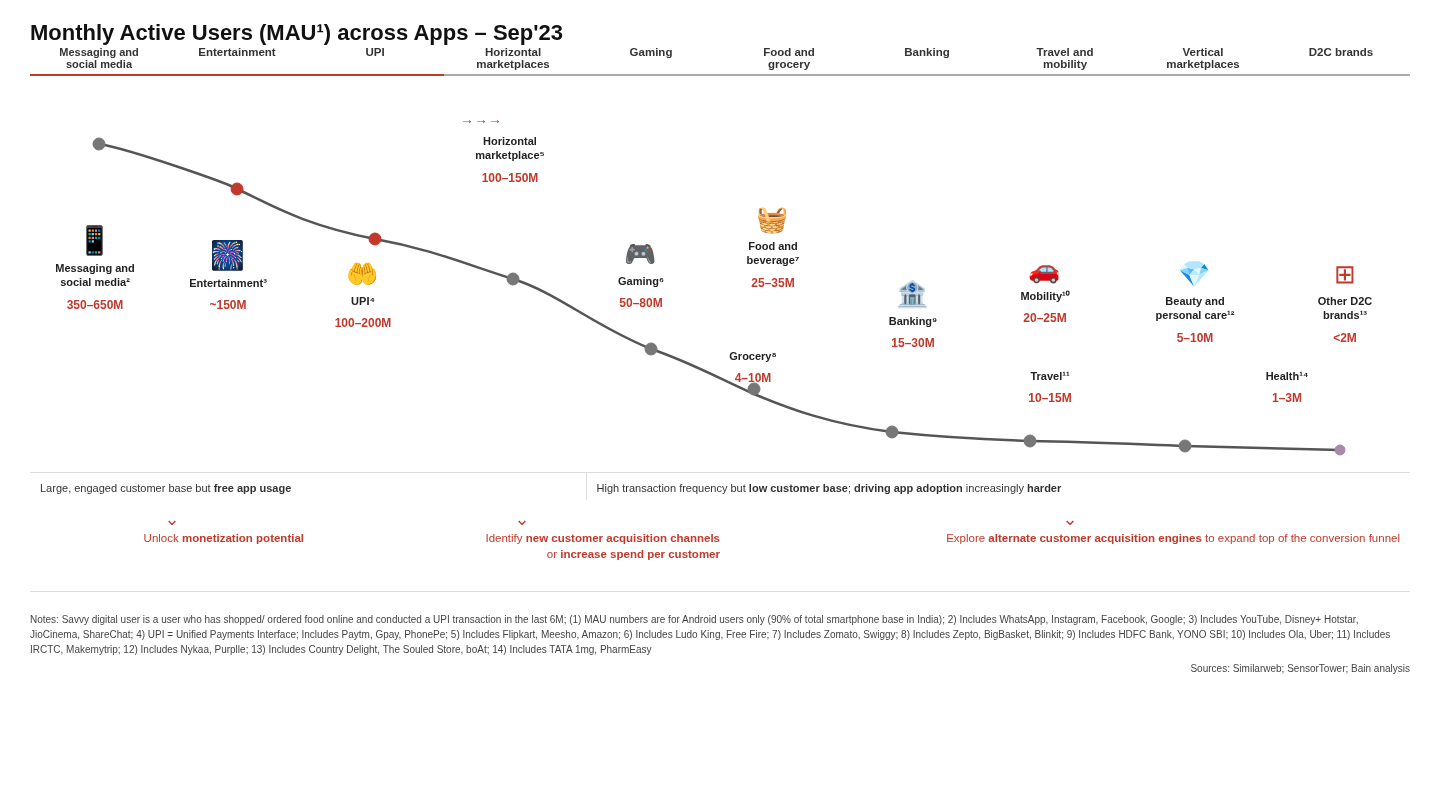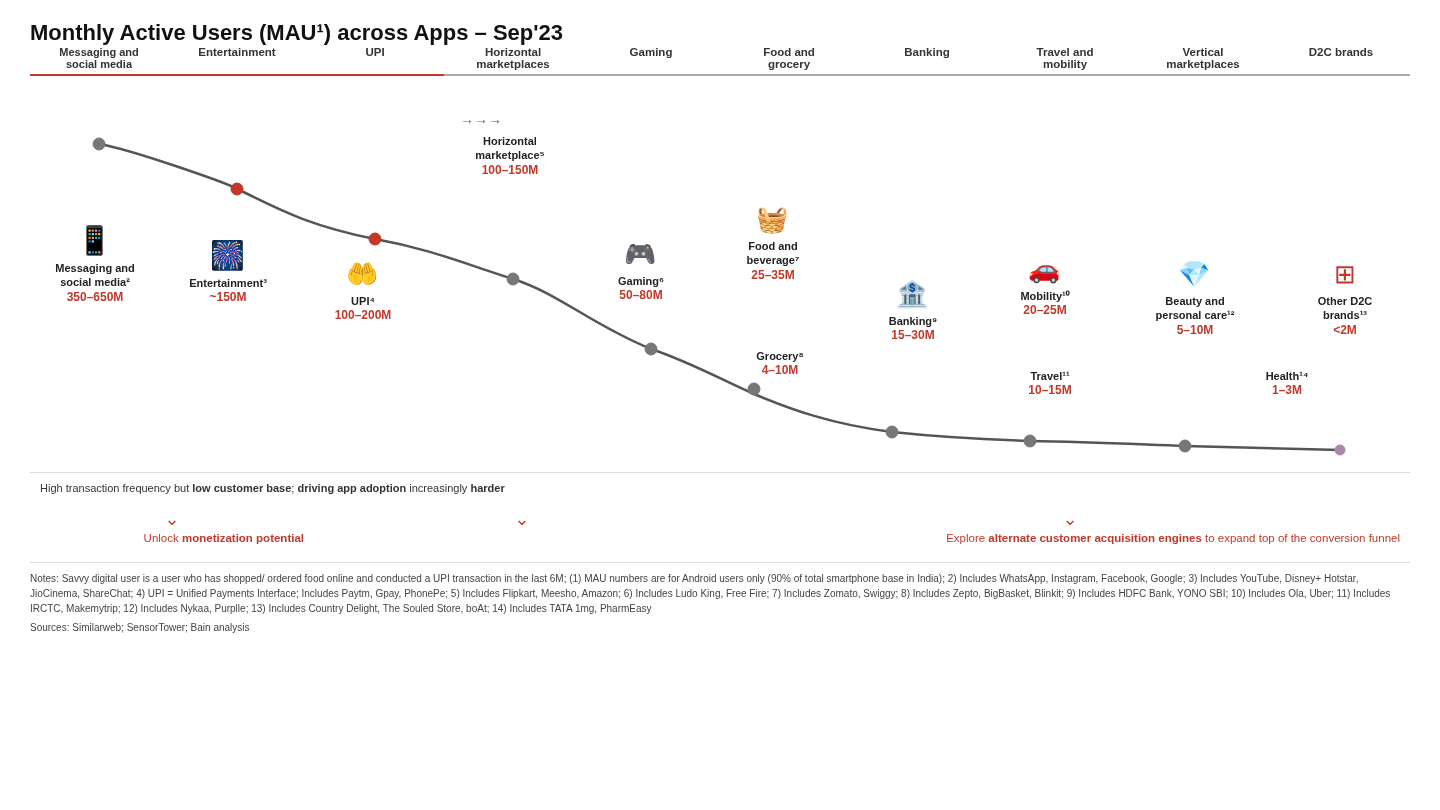--- a/index.html
+++ b/index.html
@@ -80,6 +80,7 @@
       font-size: 12px;
       font-weight: 700;
       color: #c0392b;
+      margin-top: 8px;
     }
     
     .bottom-row {

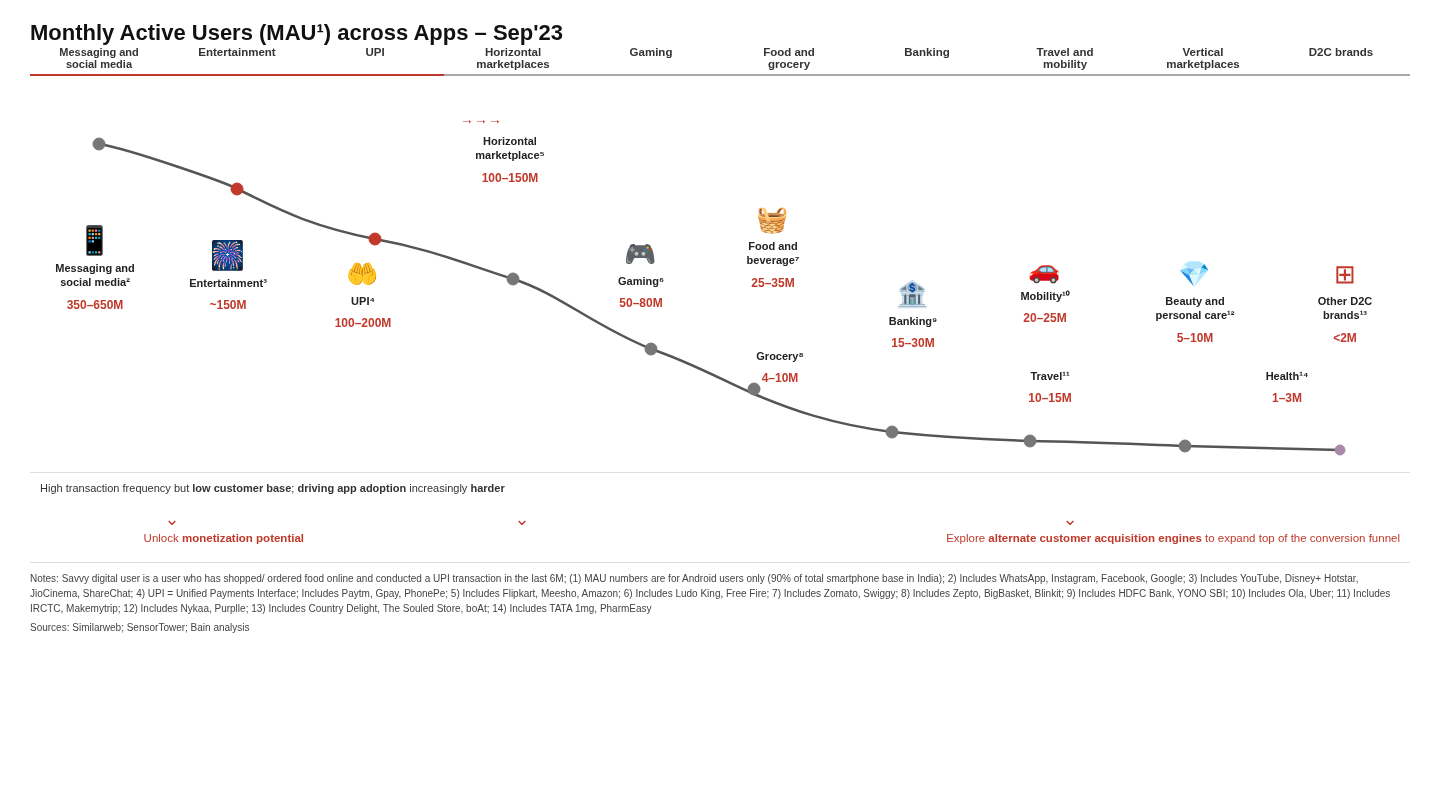--- a/index.html
+++ b/index.html
@@ -211,7 +211,7 @@
       <div class="data-value">25–35M</div>
     </div>
 
-    <div class="data-group" style="left:695px; top:265px; width:110px;">
+    <div class="data-group" style="left:668px; top:265px; width:110px;">
       <div class="data-label">Grocery⁸</div>
       <div class="data-value">4–10M</div>
     </div>

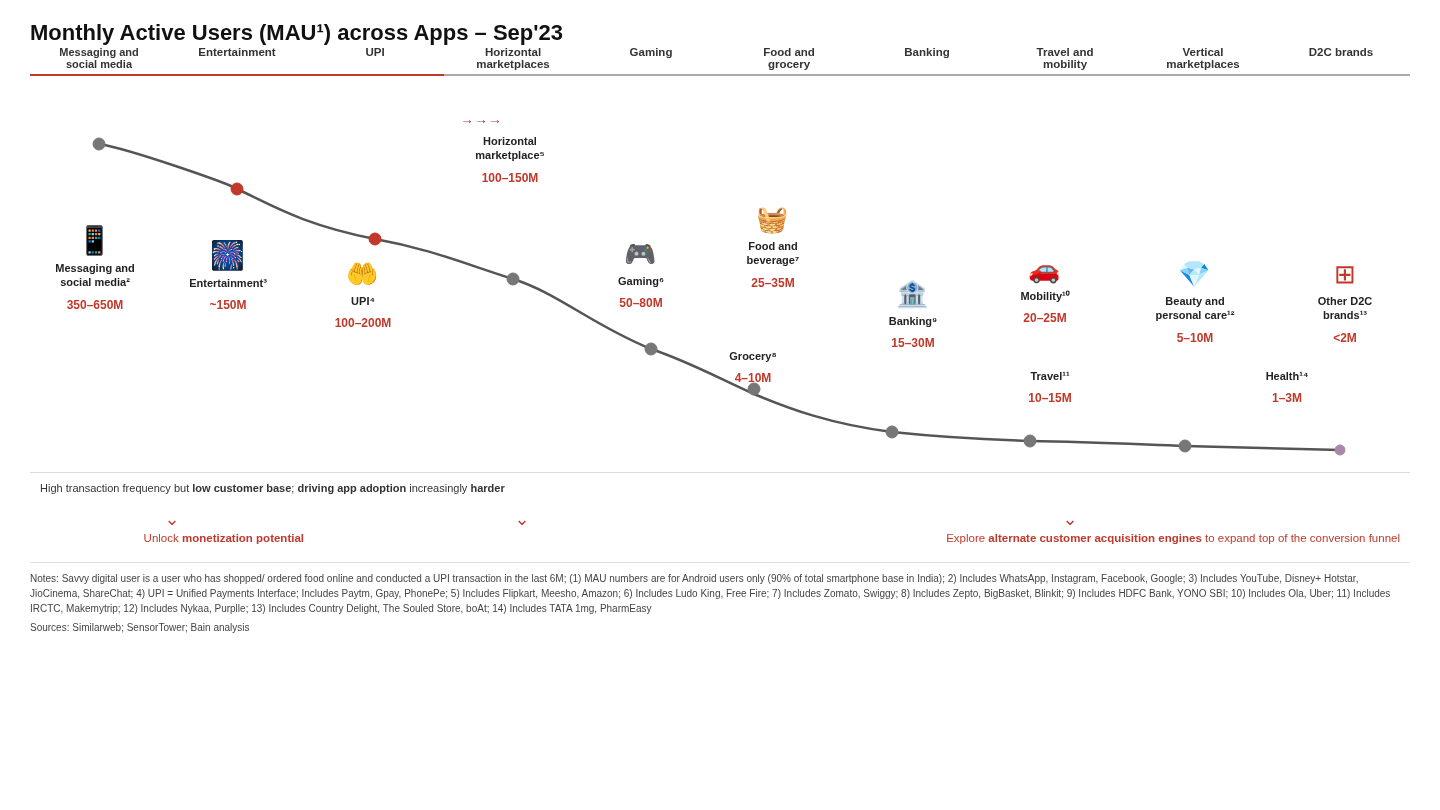--- a/index.html
+++ b/index.html
@@ -252,6 +252,9 @@
   </div>
 
   <div class="bottom-row">
+    <div class="bottom-section" style="flex:2;">
+      Large, engaged customer base but <span class="highlight">free app usage</span>
+    </div>
     <div class="bottom-section" style="flex:3;">
       High transaction frequency but <span class="highlight">low customer base</span>; <span class="highlight">driving app adoption</span> increasingly <span class="highlight">harder</span>
     </div>

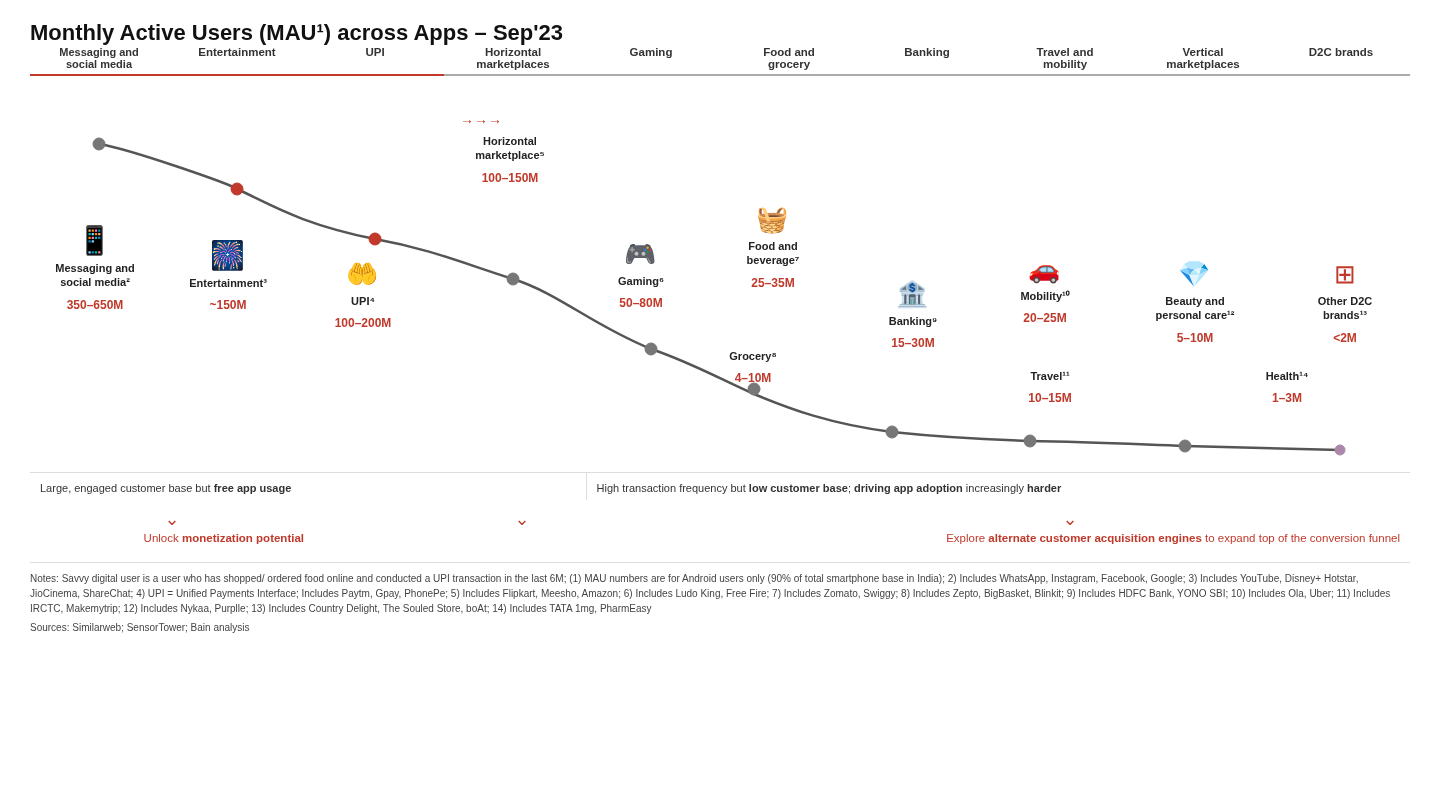--- a/index.html
+++ b/index.html
@@ -269,6 +269,9 @@
     </div>
     <div class="insight-section" style="flex:3;">
       <span class="insight-arrow">⌄</span>
+      <div class="insight-text">
+        Identify <span class="bold">new customer acquisition channels</span><br>or <span class="bold">increase spend per customer</span>
+      </div>
     </div>
     <div class="insight-section" style="flex:5;">
       <span class="insight-arrow">⌄</span>

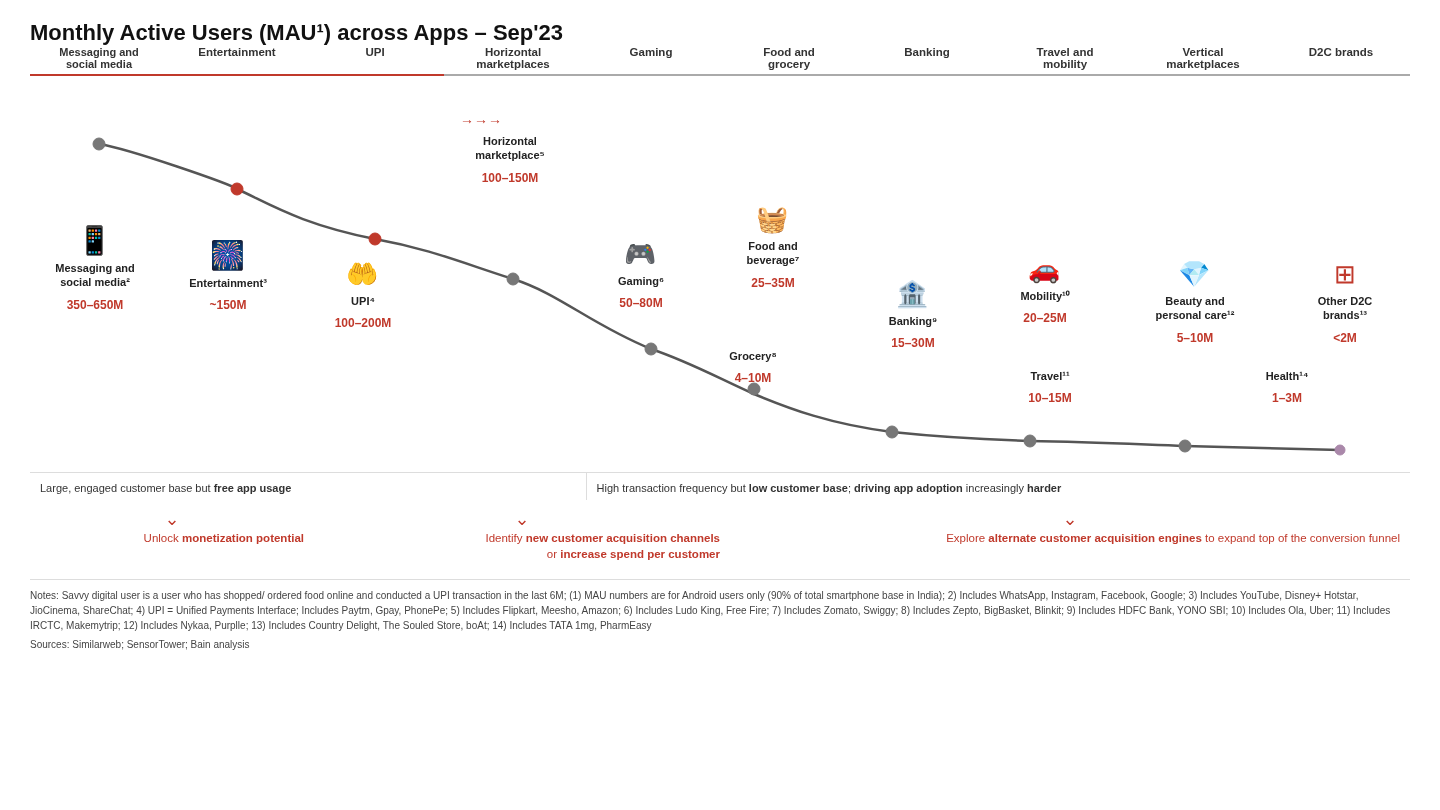--- a/index.html
+++ b/index.html
@@ -128,12 +128,12 @@
     .insight-text .bold { font-weight: 700; }
     
     .notes-area {
-      margin-top: 12px;
+      margin-top: 24px;
       font-size: 10px;
       color: #444;
       line-height: 1.5;
       border-top: 1px solid #ddd;
-      padding-top: 8px;
+      padding-top: 20px;
     }
   </style>
 </head>

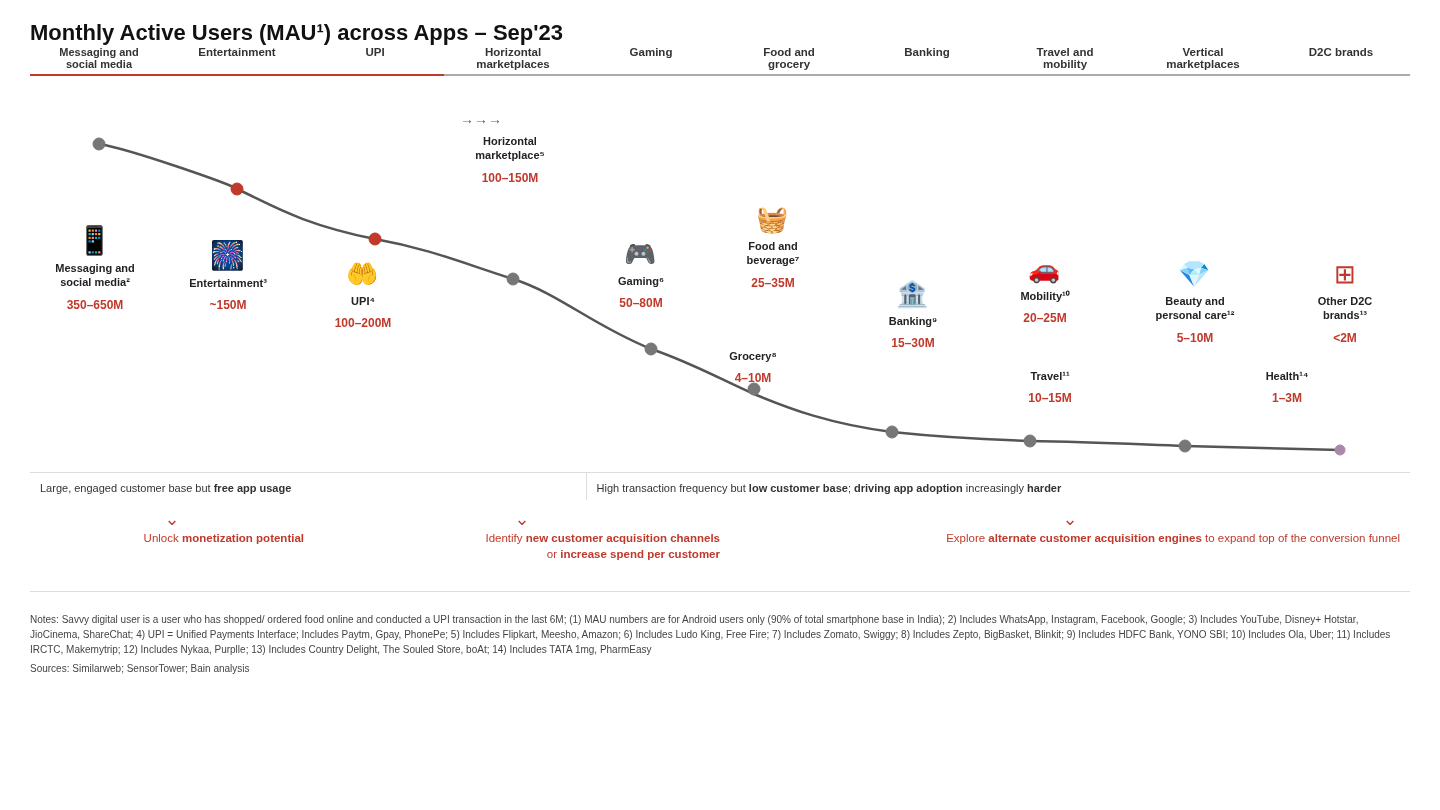--- a/index.html
+++ b/index.html
@@ -285,7 +285,7 @@
 
 <div class="notes-area">
   <div>Notes: Savvy digital user is a user who has shopped/ ordered food online and conducted a UPI transaction in the last 6M; (1) MAU numbers are for Android users only (90% of total smartphone base in India); 2) Includes WhatsApp, Instagram, Facebook, Google; 3) Includes YouTube, Disney+ Hotstar, JioCinema, ShareChat; 4) UPI = Unified Payments Interface; Includes Paytm, Gpay, PhonePe; 5) Includes Flipkart, Meesho, Amazon; 6) Includes Ludo King, Free Fire; 7) Includes Zomato, Swiggy; 8) Includes Zepto, BigBasket, Blinkit; 9) Includes HDFC Bank, YONO SBI; 10) Includes Ola, Uber; 11) Includes IRCTC, Makemytrip; 12) Includes Nykaa, Purplle; 13) Includes Country Delight, The Souled Store, boAt; 14) Includes TATA 1mg, PharmEasy</div>
-  <div style="margin-top:4px;">Sources: Similarweb; SensorTower; Bain analysis</div>
+  <div style="margin-top:4px;text-align:right;">Sources: Similarweb; SensorTower; Bain analysis</div>
 </div>
 
 </body></html>

